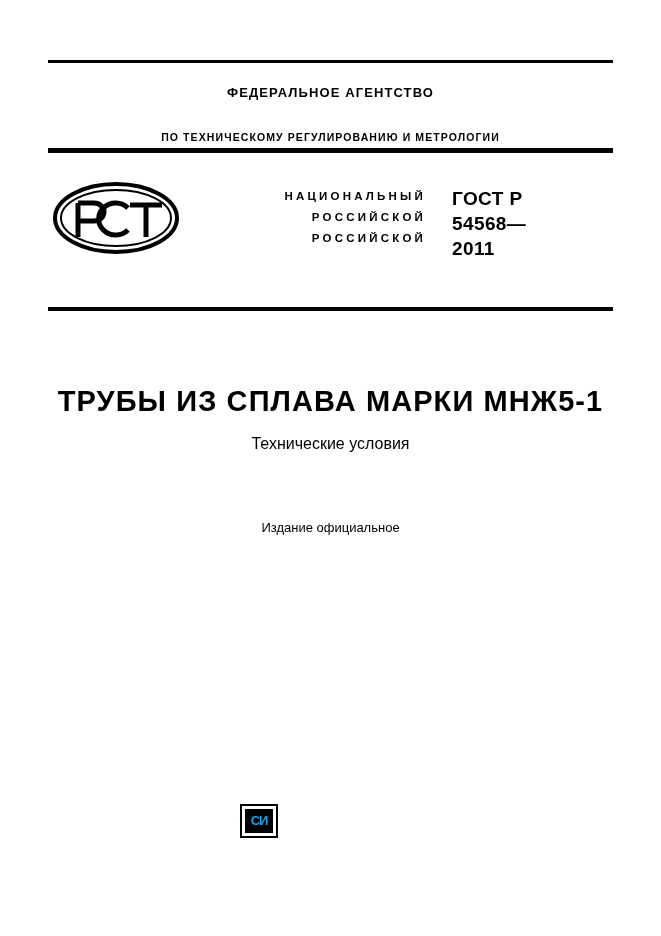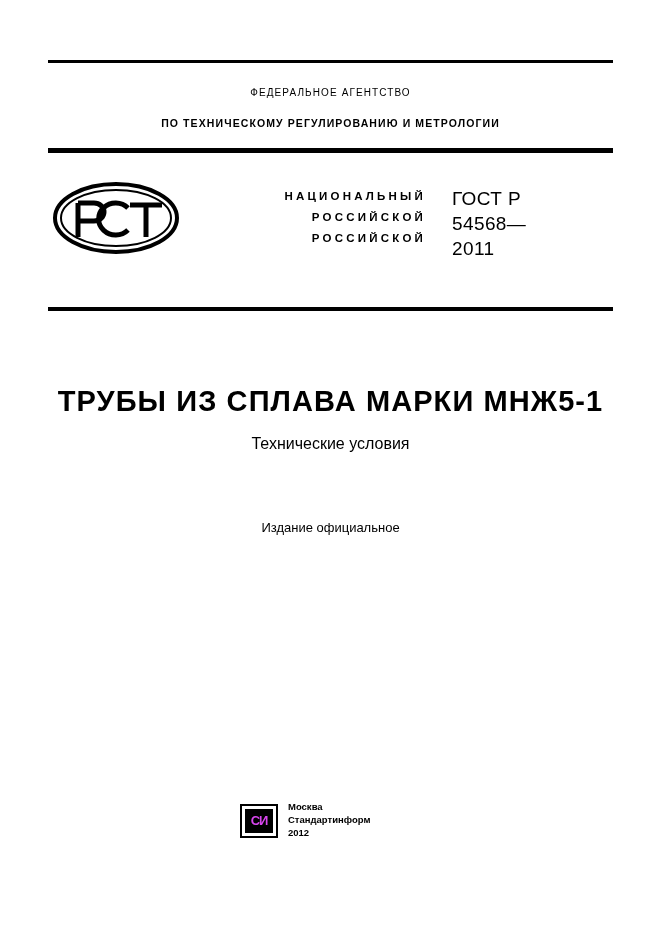--- a/index.html
+++ b/index.html
@@ -32,9 +32,9 @@
     text-align: center;
   }
   .agency-line1 {
-    font-size: 10px;
+    font-size: 13px;
     letter-spacing: 1.1px;
-    font-weight: normal;
+    font-weight: bold;
     line-height: 16px;
   }
   .agency-line2 {

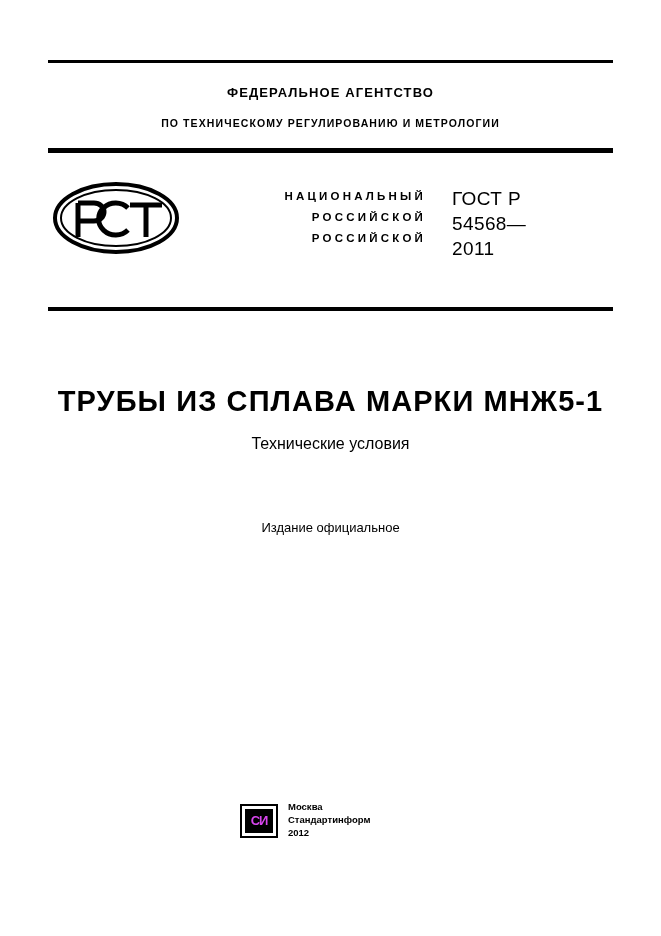--- a/index.html
+++ b/index.html
@@ -42,7 +42,7 @@
     letter-spacing: 1.1px;
     font-weight: bold;
     line-height: 16px;
-    margin-top: 14px;
+    margin-top: 28px;
   }
 
   

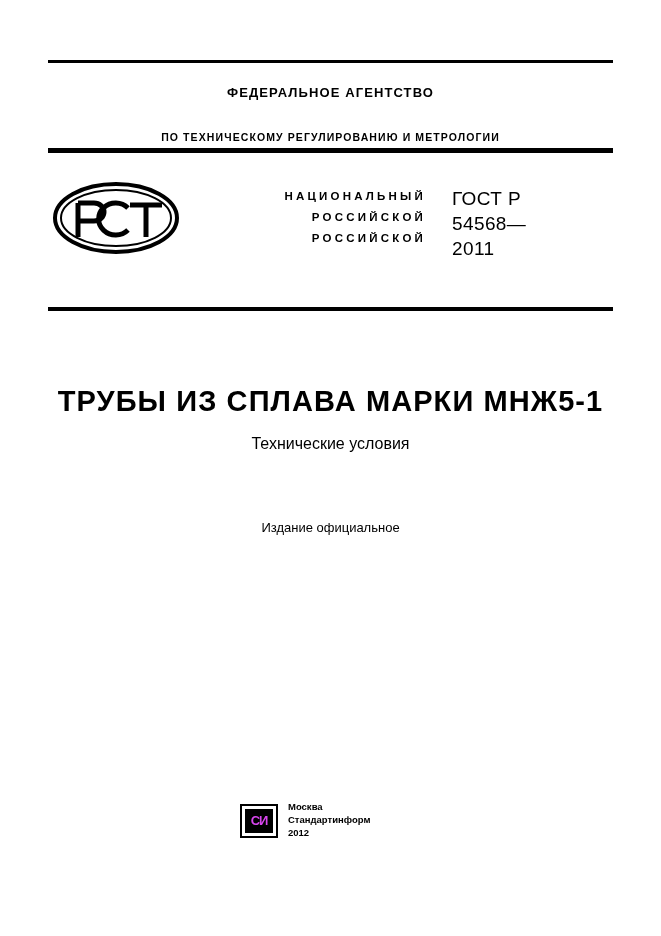--- a/index.html
+++ b/index.html
@@ -104,7 +104,7 @@
   }
   .gost-block div {
     font-size: 19px;
-    font-weight: normal;
+    font-weight: bold;
     line-height: 25px;
     letter-spacing: 0.4px;
   }

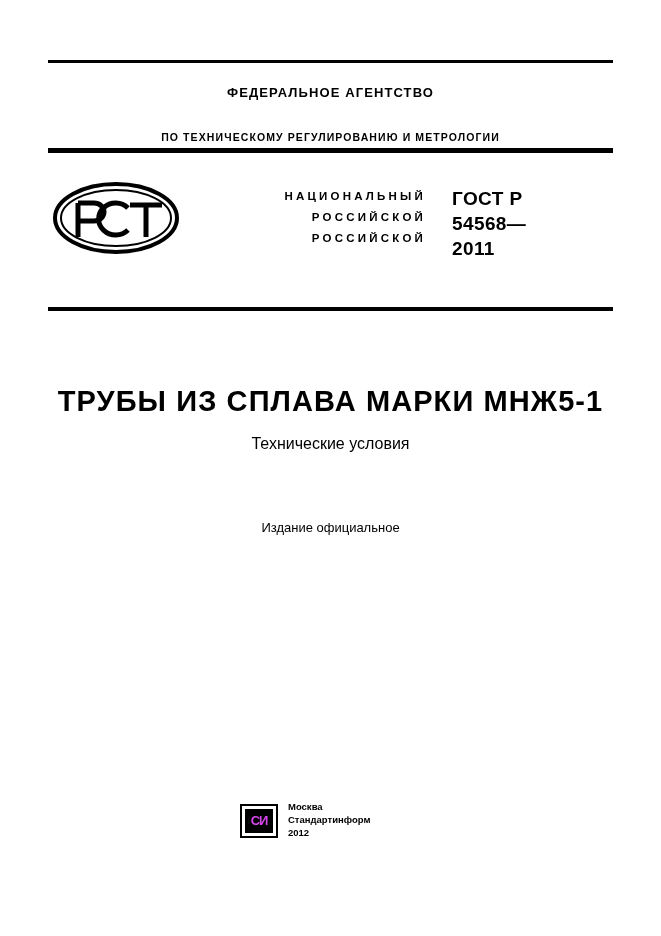--- a/index.html
+++ b/index.html
@@ -232,11 +232,6 @@
     <div class="footer-logo">
       <div class="inner">СИ</div>
     </div>
-    <div class="footer-text">
-      <div>Москва</div>
-      <div>Стандартинформ</div>
-      <div>2012</div>
-    </div>
   </div>
 
 </div>

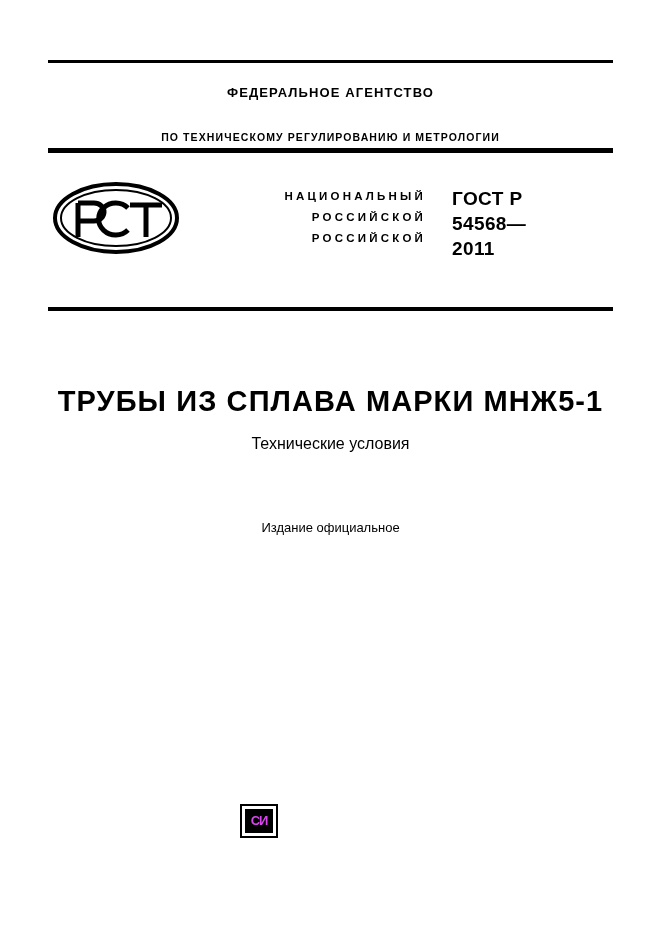--- a/index.html
+++ b/index.html
@@ -163,7 +163,7 @@
     right: 3px;
     bottom: 3px;
     background: #000;
-    color: #d946ef;
+    color: #0ea5e9;
     font-size: 13px;
     font-weight: bold;
     text-align: center;

